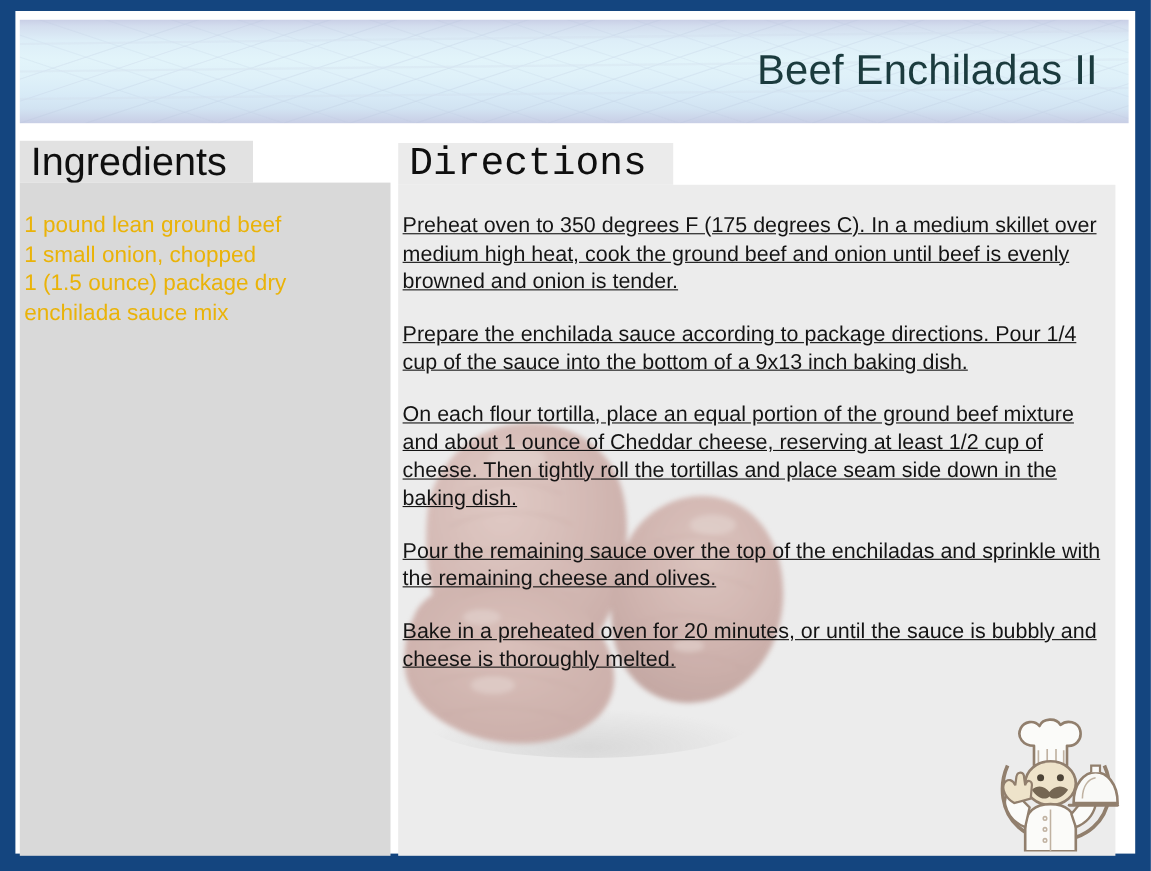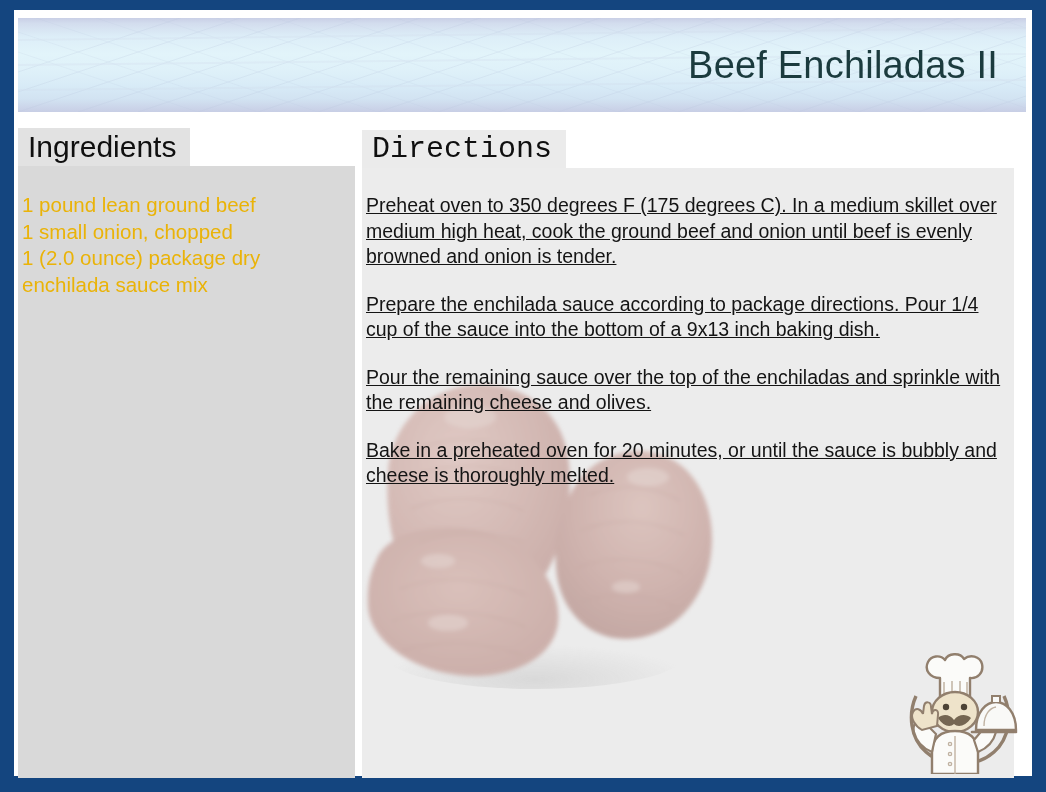--- a/index.html
+++ b/index.html
@@ -56,9 +56,9 @@
     height:38px;
     background:#e2e2e2;
     color:#0f0f0f;
-    font-size:30px;
+    font-size:36px;
     line-height:38px;
-    padding:0 14px 0 10px;
+    padding:0 24px 0 10px;
     box-sizing:border-box;
     white-space:nowrap;
   }

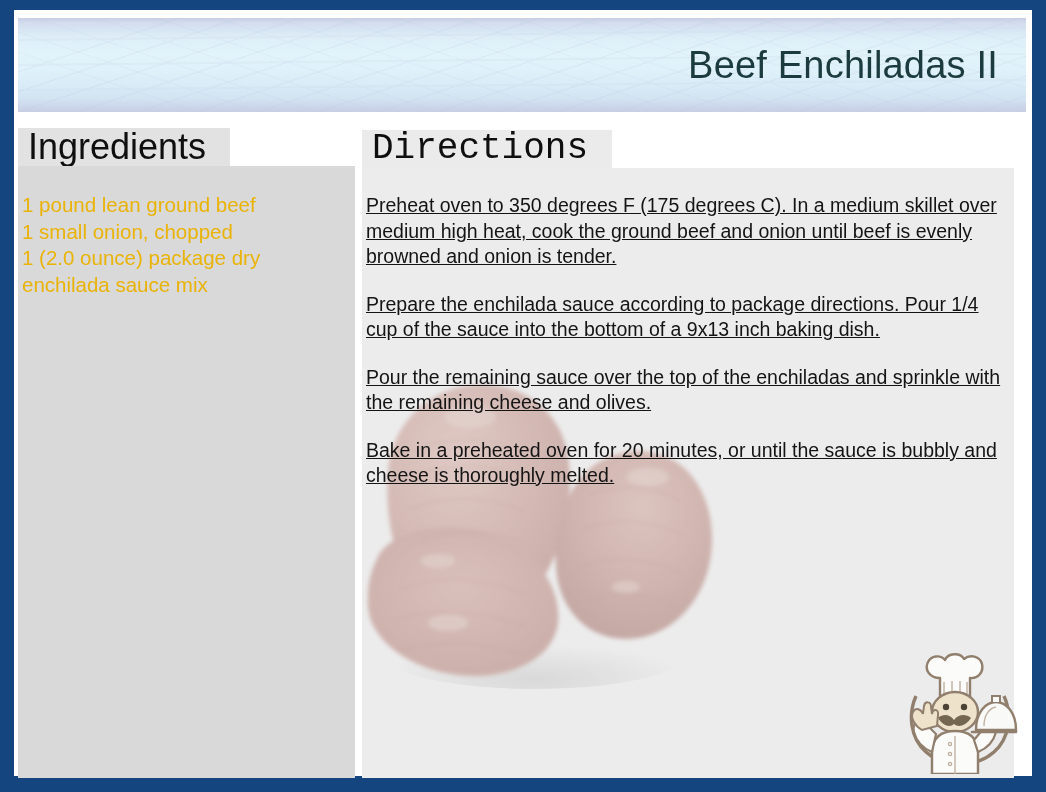--- a/index.html
+++ b/index.html
@@ -250,7 +250,7 @@
   <div id="ingredients-list">
     <div>1 pound lean ground beef</div>
     <div>1 small onion, chopped</div>
-    <div>1 (2.0 ounce) package dry
+    <div>1 (1.5 ounce) package dry
 enchilada sauce mix</div>
   </div>
 

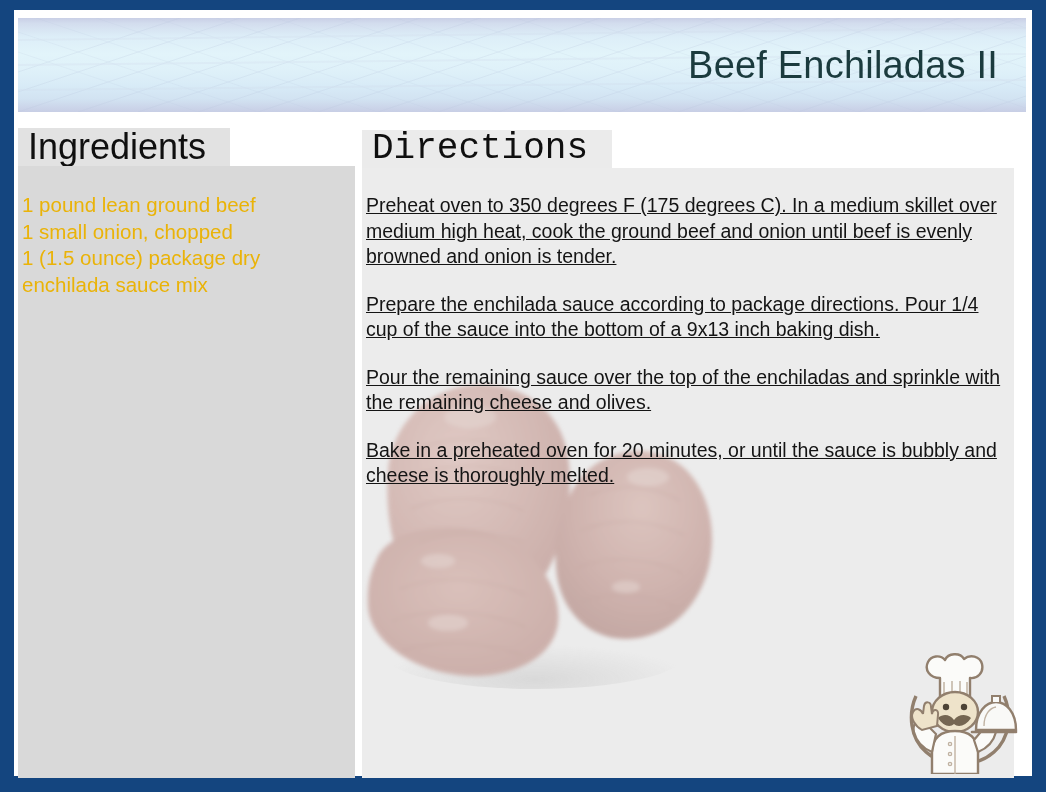--- a/index.html
+++ b/index.html
@@ -257,6 +257,7 @@
   <div id="directions-body">
     <p>Preheat oven to 350 degrees F (175 degrees C). In a medium skillet over medium high heat, cook the ground beef and onion until beef is evenly browned and onion is tender.</p>
     <p>Prepare the enchilada sauce according to package directions. Pour 1/4 cup of the sauce into the bottom of a 9x13 inch baking dish.</p>
+    <p>On each flour tortilla, place an equal portion of the ground beef mixture and about 1 ounce of Cheddar cheese, reserving at least 1/2 cup of cheese. Then tightly roll the tortillas and place seam side down in the baking dish.</p>
     <p>Pour the remaining sauce over the top of the enchiladas and sprinkle with the remaining cheese and olives.</p>
     <p>Bake in a preheated oven for 20 minutes, or until the sauce is bubbly and cheese is thoroughly melted.</p>
   </div>

